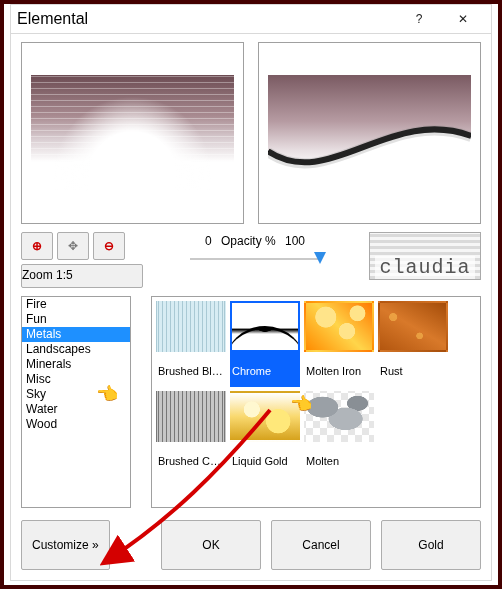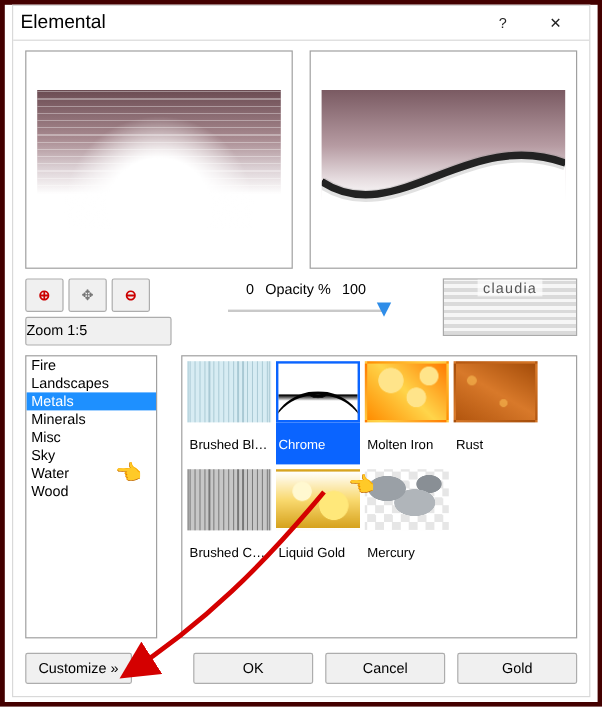--- a/index.html
+++ b/index.html
@@ -44,8 +44,8 @@
   .slider-track{position:relative;width:130px;height:14px;margin:4px auto 0}
   .slider-line{position:absolute;top:6px;left:0;right:0;height:2px;background:#c9c9c9}
   .slider-thumb{position:absolute;top:0;width:0;height:0;border-left:6px solid transparent;border-right:6px solid transparent;border-top:12px solid #2f8de8}
-  .brand{width:110px;height:46px;border:1px solid #aaa;display:flex;align-items:flex-start;justify-content:center;background:
-    repeating-linear-gradient(0deg,#dadada 0 3px,#f6f6f6 3px 6px);font-family:Liberation Sans, sans-serif;color:#555;font-size:12px;letter-spacing:1px}
+  .brand{width:110px;height:46px;border:1px solid #aaa;display:flex;align-items:flex-end;justify-content:center;background:
+    repeating-linear-gradient(0deg,#dadada 0 3px,#f6f6f6 3px 6px);font-family:Liberation Mono, monospace;color:#555;font-size:20px;letter-spacing:1px}
   .brand span{background:rgba(255,255,255,.7);padding:0 4px}
   
   .browser{flex:1;display:flex;gap:20px;min-height:180px}

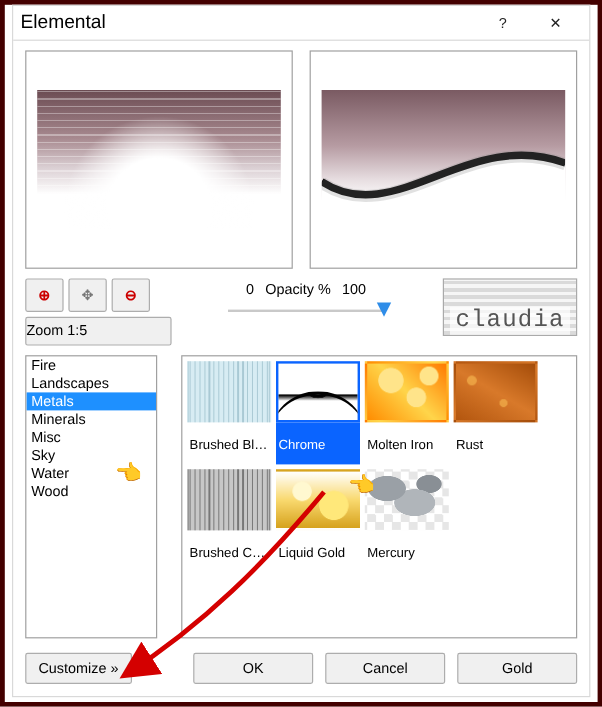--- a/index.html
+++ b/index.html
@@ -160,6 +160,7 @@
       <div class="browser">
         <div class="catlist" id="catlist">
             <div class="cat">Fire</div>
+            <div class="cat">Fun</div>
             <div class="cat">Landscapes</div>
             <div class="cat sel">Metals</div>
             <div class="cat">Minerals</div>

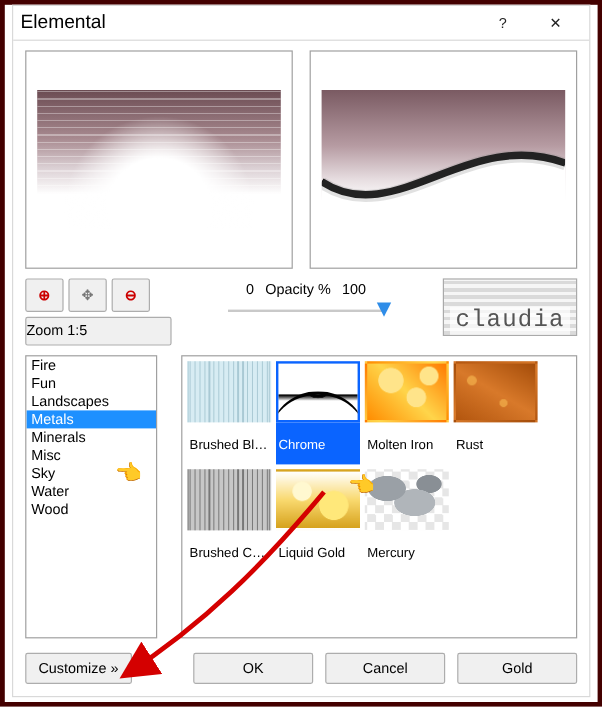--- a/index.html
+++ b/index.html
@@ -161,8 +161,8 @@
         <div class="catlist" id="catlist">
             <div class="cat">Fire</div>
             <div class="cat">Fun</div>
+            <div class="cat sel">Metals</div>
             <div class="cat">Landscapes</div>
-            <div class="cat sel">Metals</div>
             <div class="cat">Minerals</div>
             <div class="cat">Misc</div>
             <div class="cat">Sky</div>

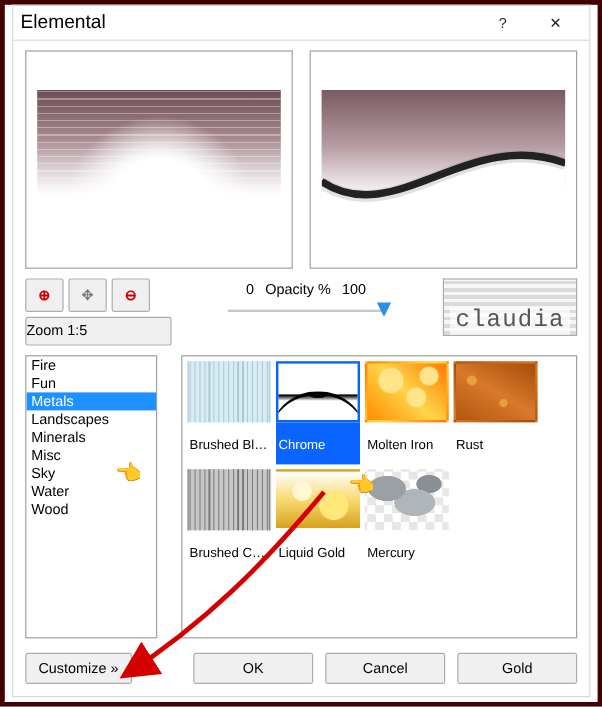--- a/index.html
+++ b/index.html
@@ -196,7 +196,7 @@
             </div>
             <div class="thumb">
               <div class="pic p-mercury"></div>
-              <div class="lbl">Mercury</div>
+              <div class="lbl">Molten</div>
             </div>
           </div>
       </div>

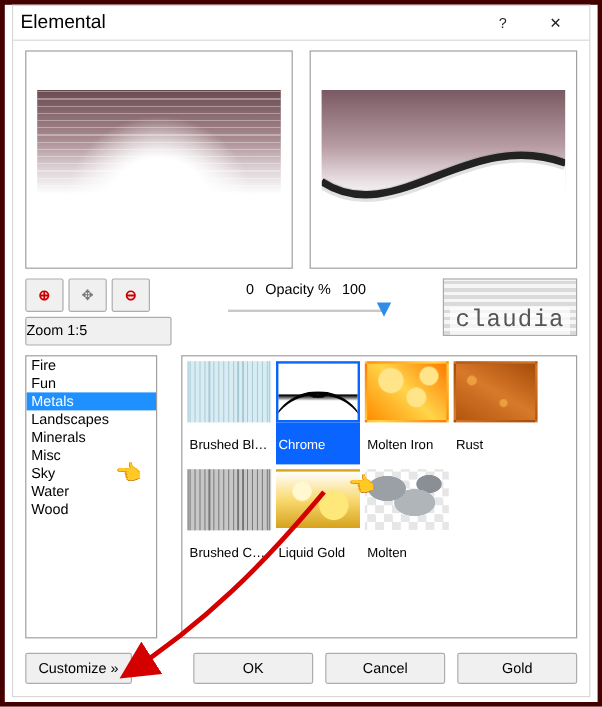--- a/index.html
+++ b/index.html
@@ -89,7 +89,7 @@
     border-top:3px solid #000;border-radius:60% 60% 0 0/100% 100% 0 0}
   .buttons{display:flex;gap:10px;align-items:center;padding:6px 10px 10px 10px}
   .spacer{flex:1}
-  .btn{min-width:78px;height:24px;border:1px solid var(--btn-b);background:var(--btn-bg);border-radius:2px;font-size:12px;display:flex;align-items:center;justify-content:center;padding:0 10px}
+  .btn{min-width:78px;height:24px;border:1px solid var(--btn-b);background:var(--btn-bg);border-radius:2px;font-size:12px;display:flex;align-items:center;justify-content:center;padding:12px 10px}
   .btn.cust{min-width:auto}
   
   .overlay{position:absolute;inset:0;pointer-events:none}

